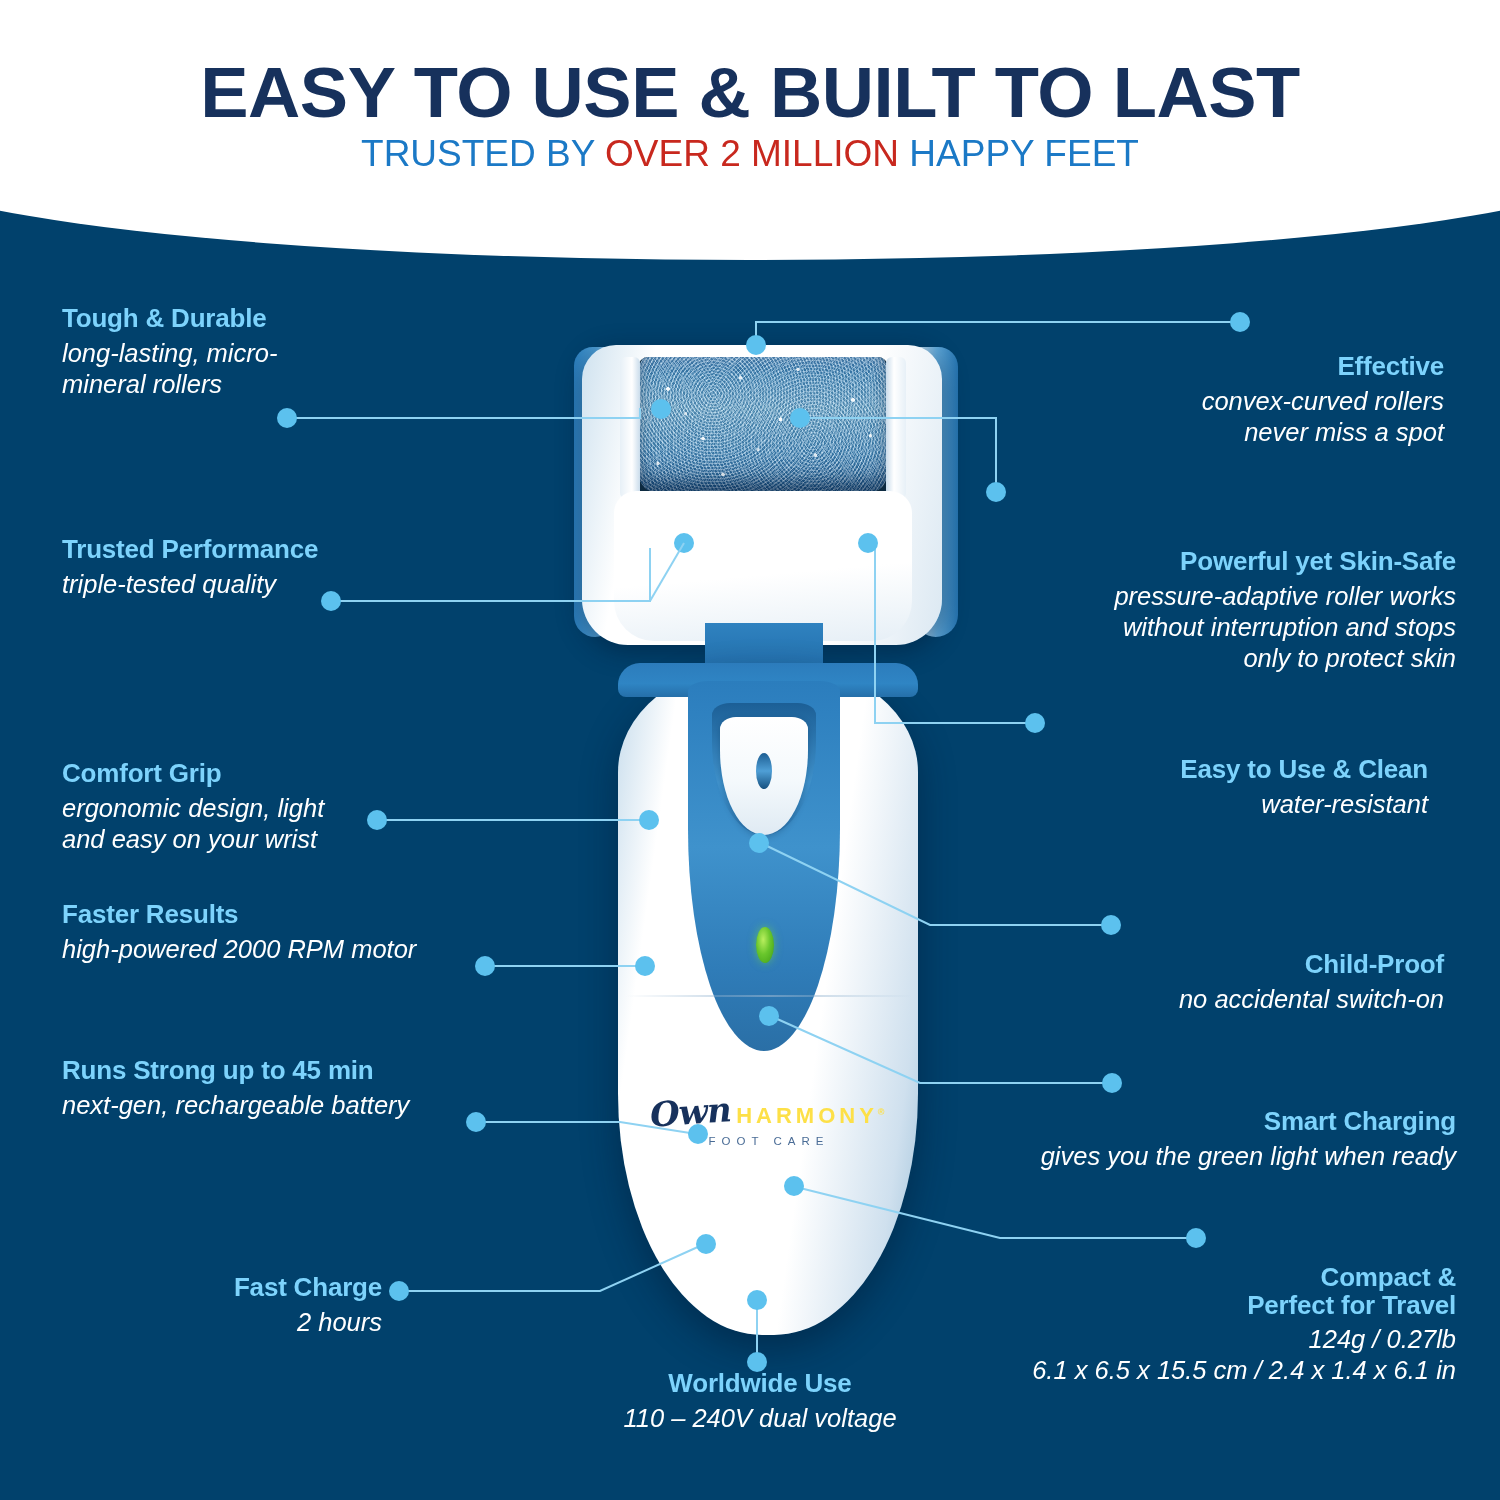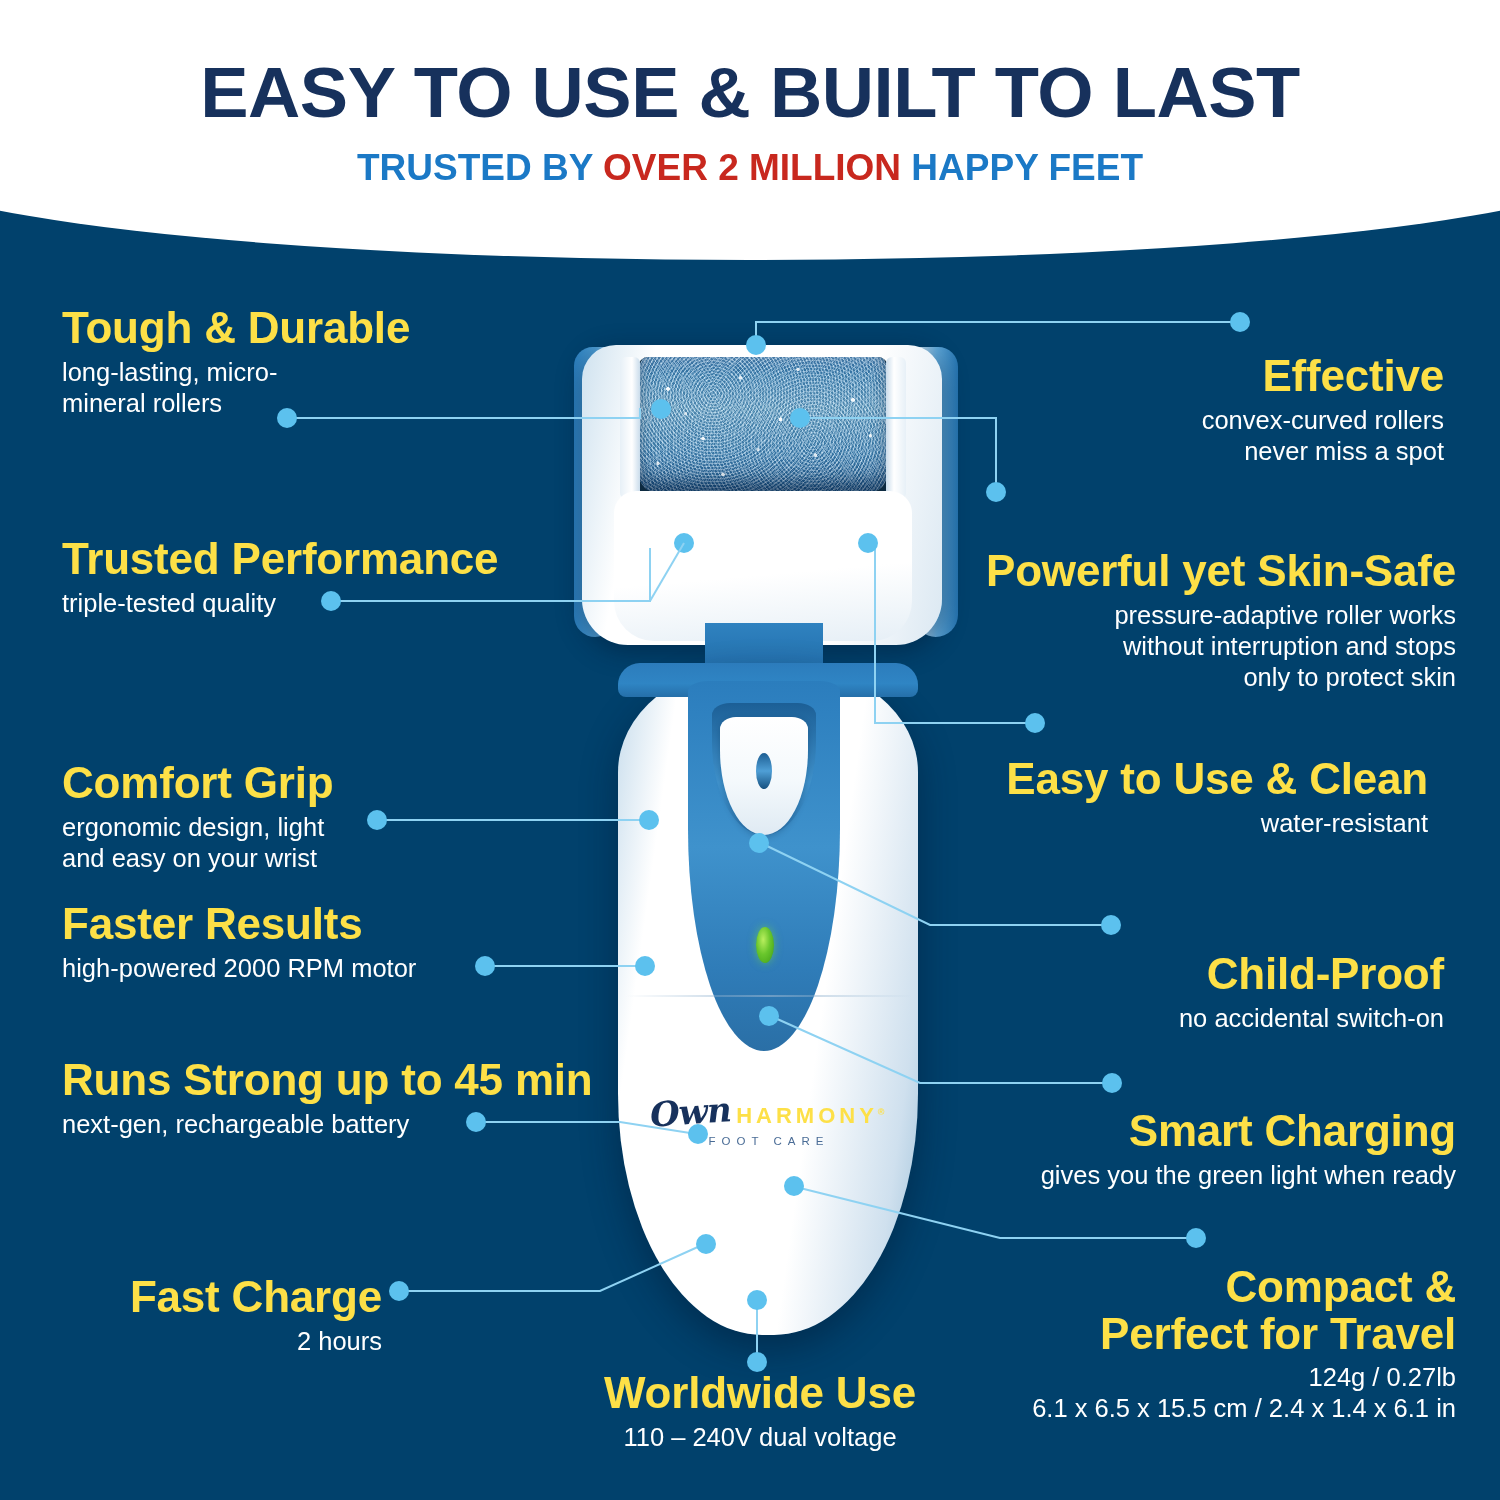--- a/index.html
+++ b/index.html
@@ -34,8 +34,7 @@
     transform:scaleX(1.02);
   }
   #sub-title {
-    margin-top:14px;
-    font-size:37px; font-weight:bold; letter-spacing:0px;
+    font-size:37px; font-weight:normal; letter-spacing:0px;
     color:#1b79c6;
   }
   #sub-title .red { color:#c8281e; }

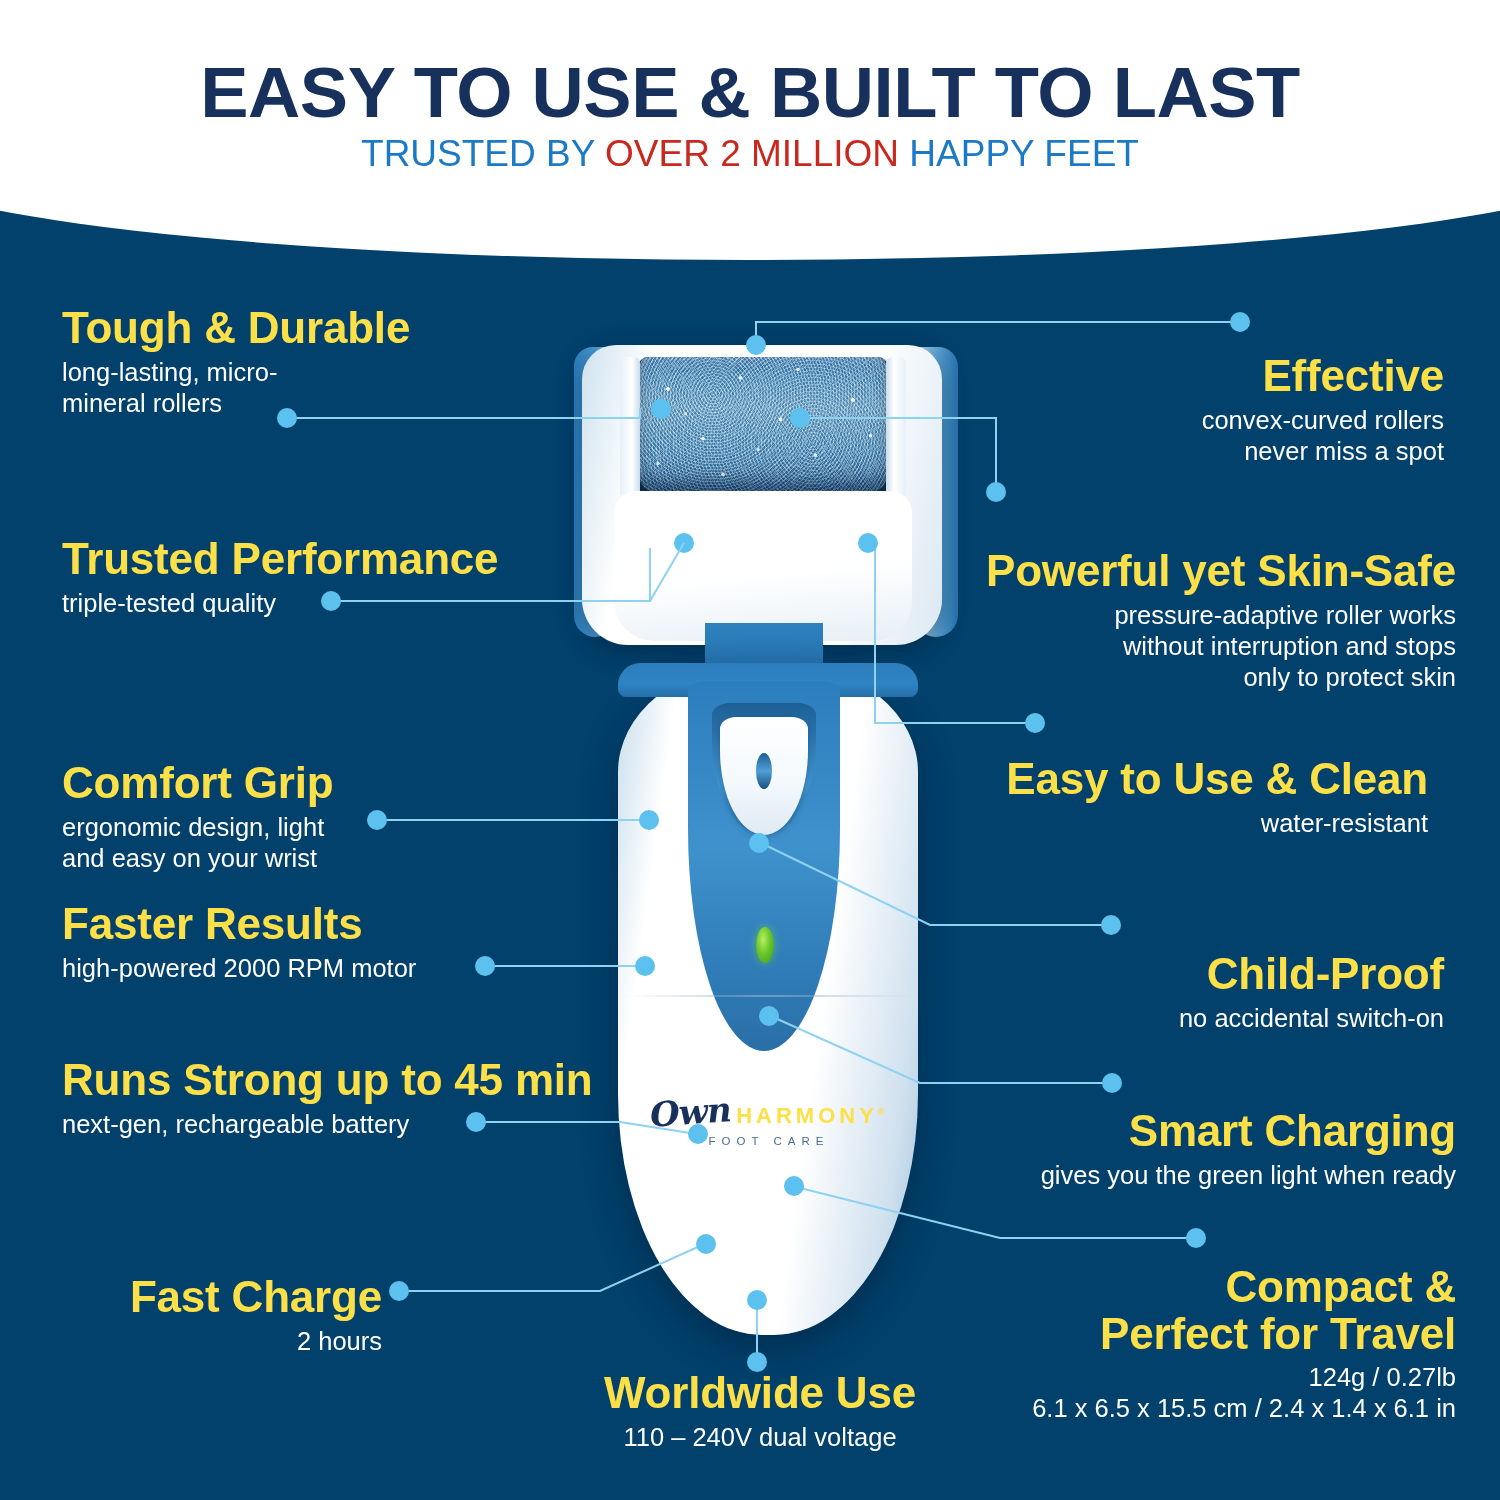--- a/index.html
+++ b/index.html
@@ -179,7 +179,7 @@
   
   .callout { position:absolute; z-index:4; }
   .c-title {
-    font-size:44px; font-weight:bold; color:#fde047;
+    font-size:26px; font-weight:bold; color:#7dd3fc;
     line-height:1.06; letter-spacing:-0.2px; white-space:nowrap;
   }
   .c-title.wrap { white-space:normal; }

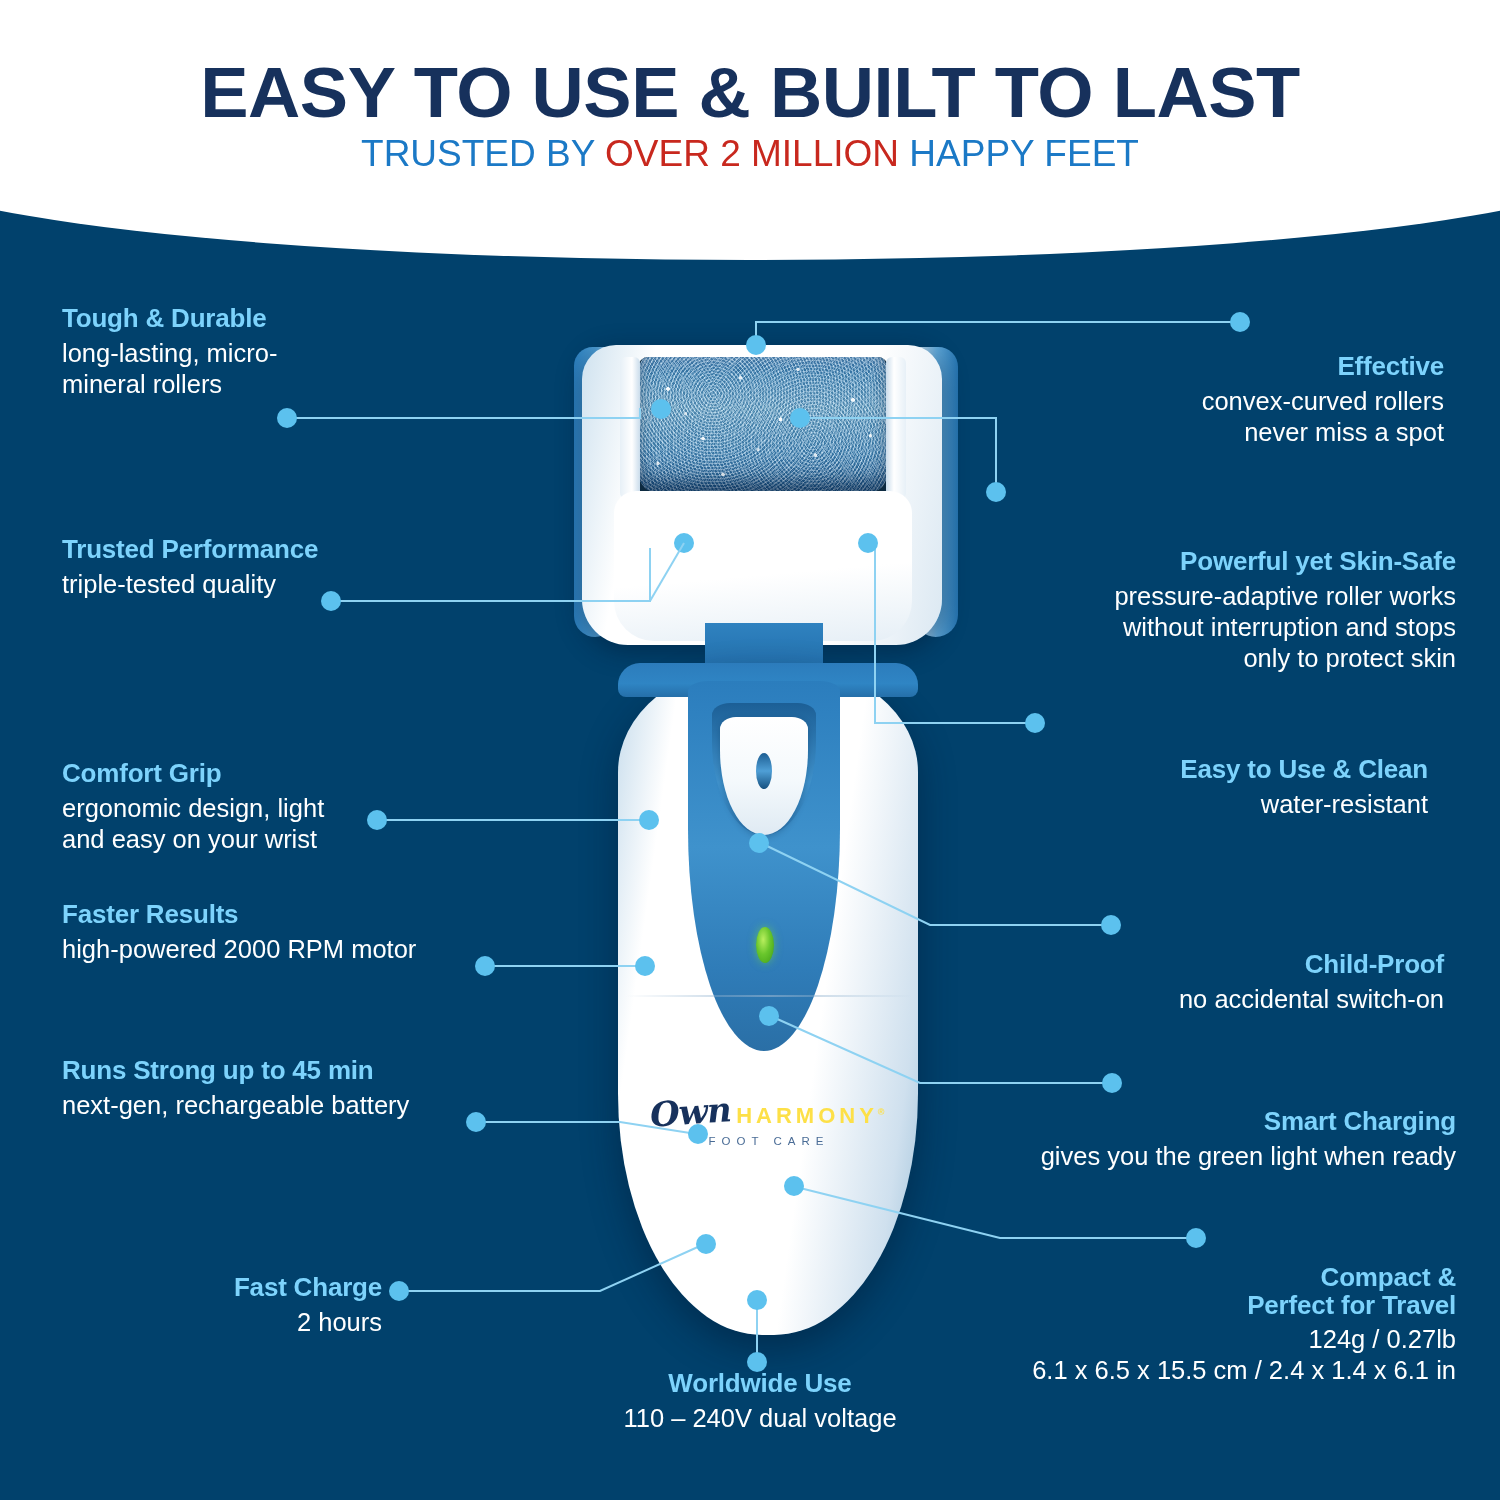--- a/index.html
+++ b/index.html
@@ -185,7 +185,7 @@
   .c-title.wrap { white-space:normal; }
   .c-desc {
     font-size:25.5px; color:#ffffff; line-height:1.22;
-    margin-top:5px; font-weight:normal;
+    margin-top:5px; font-weight:normal;font-style:italic;
   }
   .left { text-align:left; }
   .right { text-align:right;margin-top:48px; }

